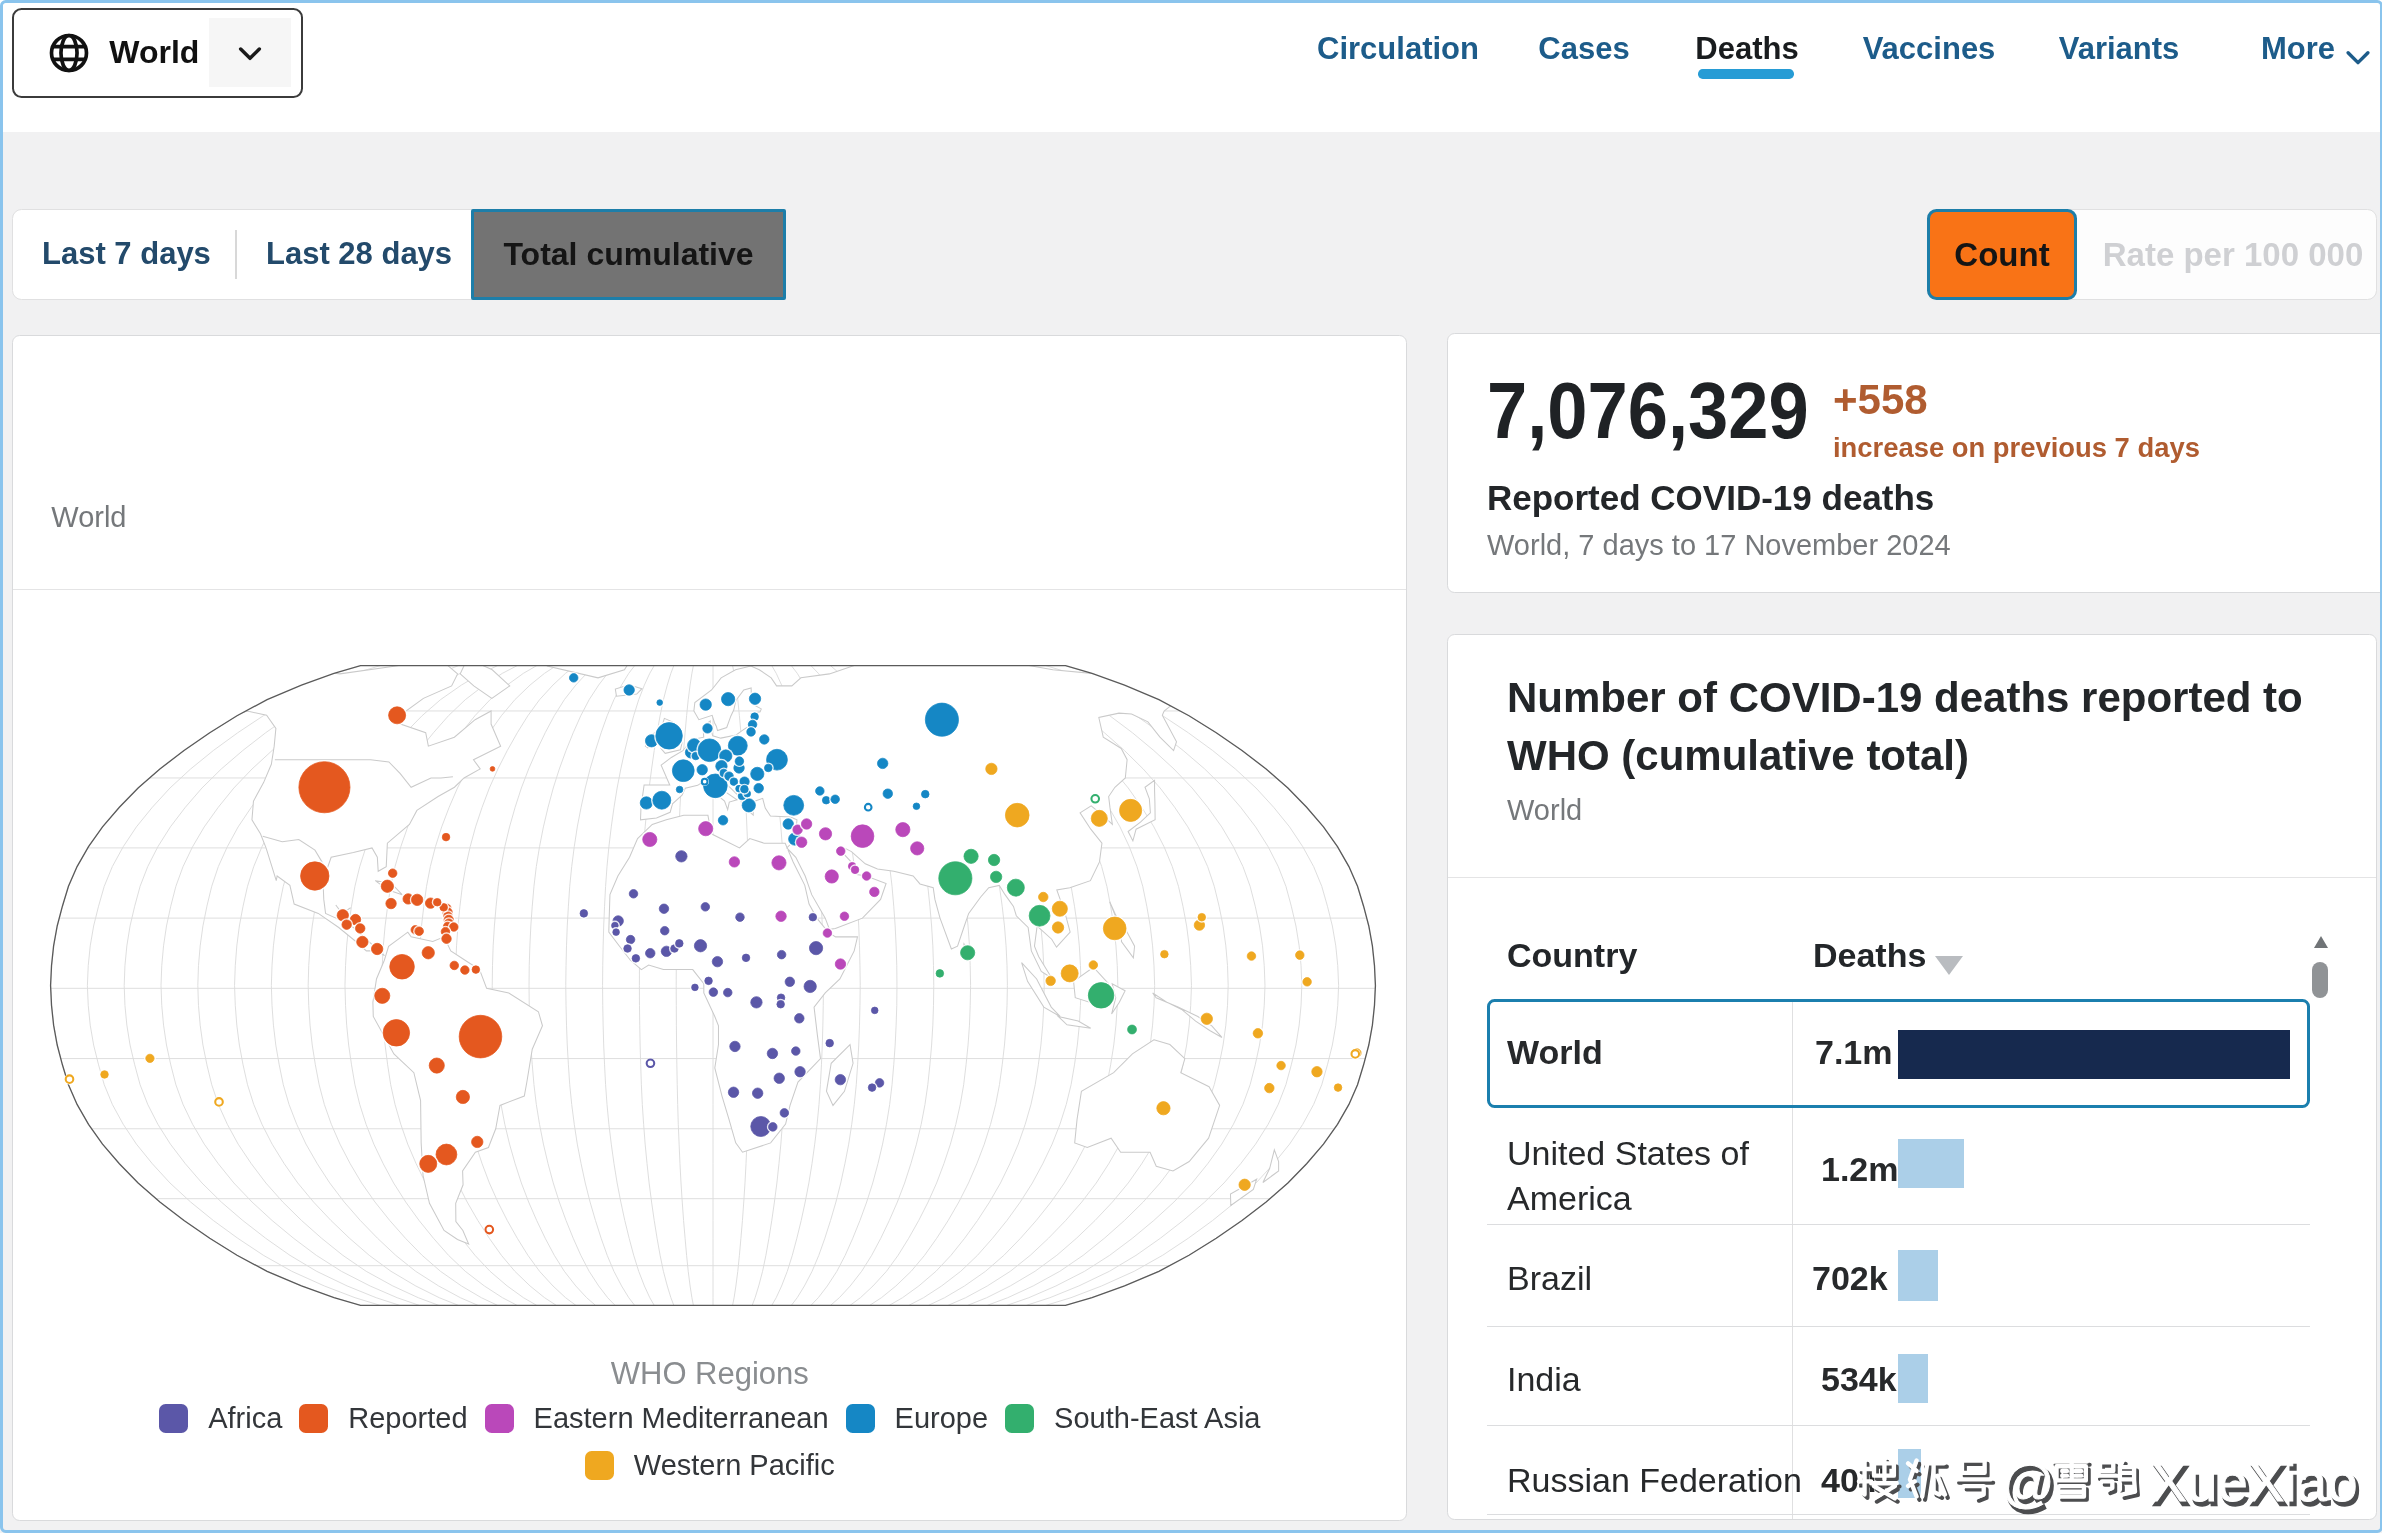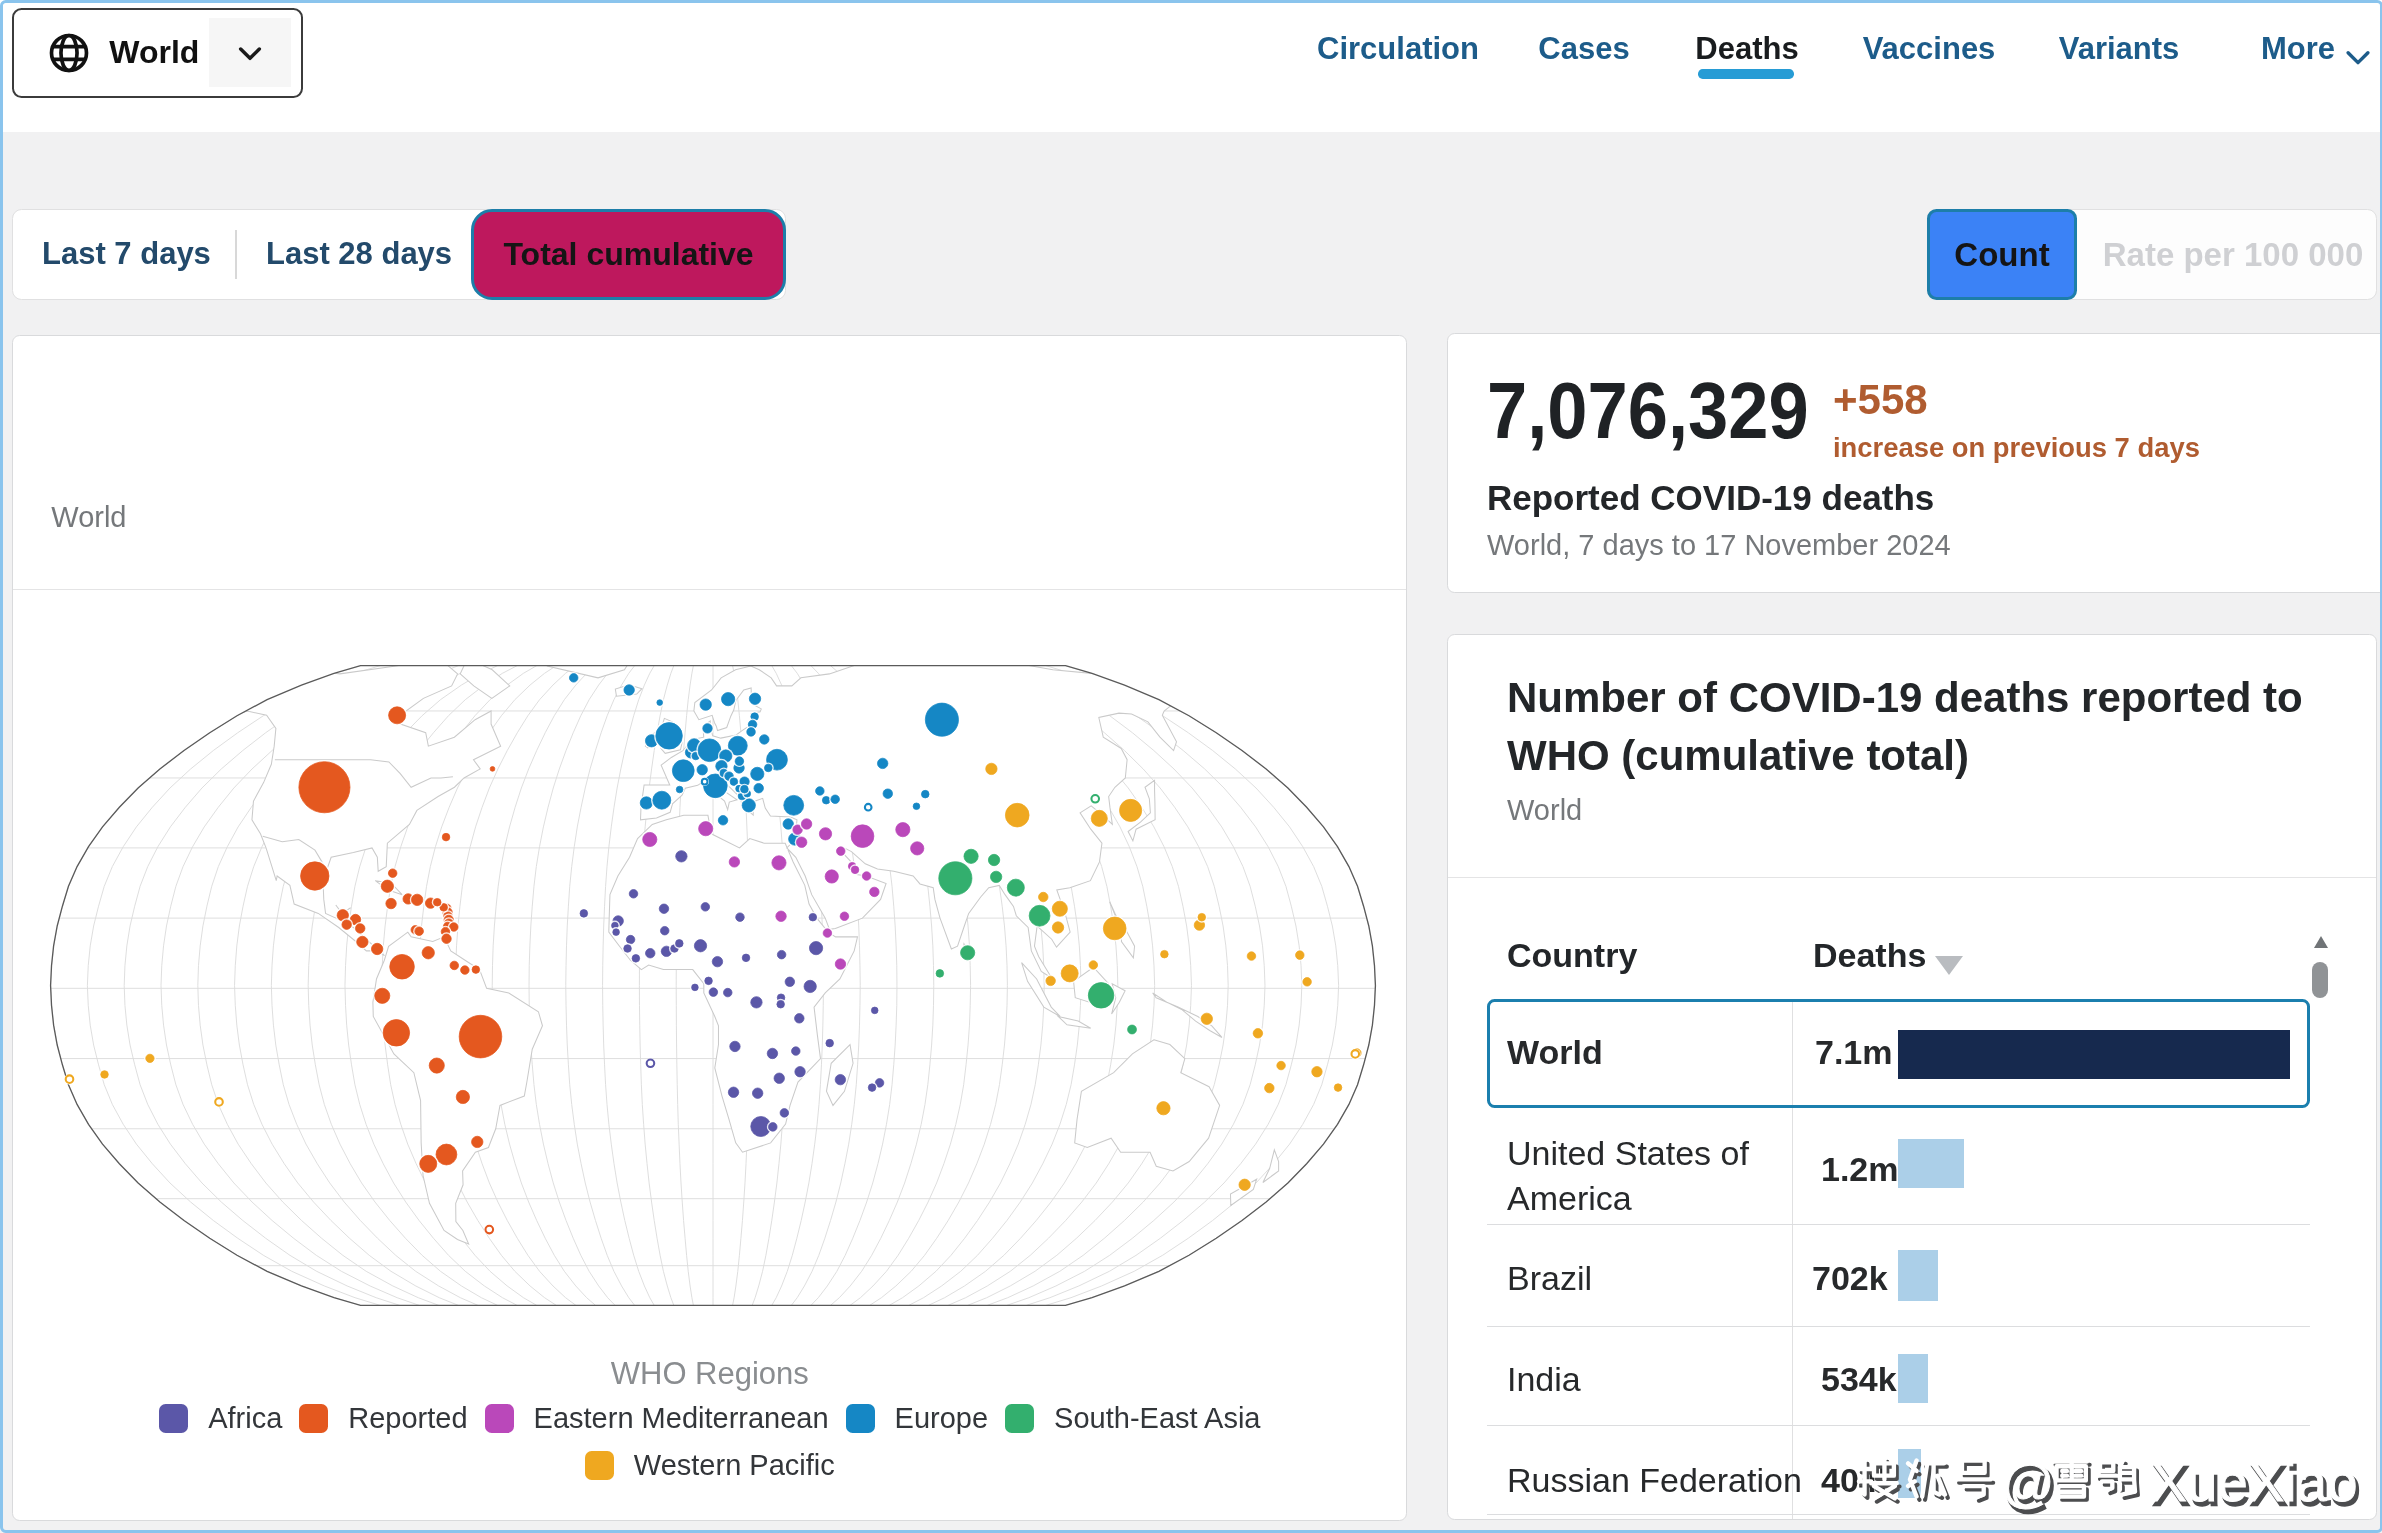--- a/index.html
+++ b/index.html
@@ -22,7 +22,7 @@
 
 #tabbar { position:absolute; left:12.3px; top:209px; width:774px; height:91px; background:#fff; border:0.9px solid #e0e0e1; border-radius:9.5px; }
 .tabtxt { position:absolute; top:0; height:89px; display:flex; align-items:center; font-size:31px; font-weight:bold; color:#234a6b; }
-#tab-sel { position:absolute; left:471px; top:209px; width:315px; height:91px; background:#be185d; border:3.8px solid #1d7ea9; border-radius:21px; display:flex; align-items:center; justify-content:center; font-size:32px; font-weight:bold; color:#151515; z-index:2; }
+#tab-sel { position:absolute; left:471px; top:209px; width:315px; height:91px; background:#737373; border:3.8px solid #1d7ea9; border-radius:2px; display:flex; align-items:center; justify-content:center; font-size:32px; font-weight:bold; color:#151515; z-index:2; }
 #tabdiv { position:absolute; left:235px; top:230px; width:1.9px; height:49px; background:#d8d8d8; }
 
 #cntbar { position:absolute; left:1927px; top:209px; width:450px; height:91px; background:#fdfdfd; border:0.9px solid #e0e0e1; border-radius:9.5px; }

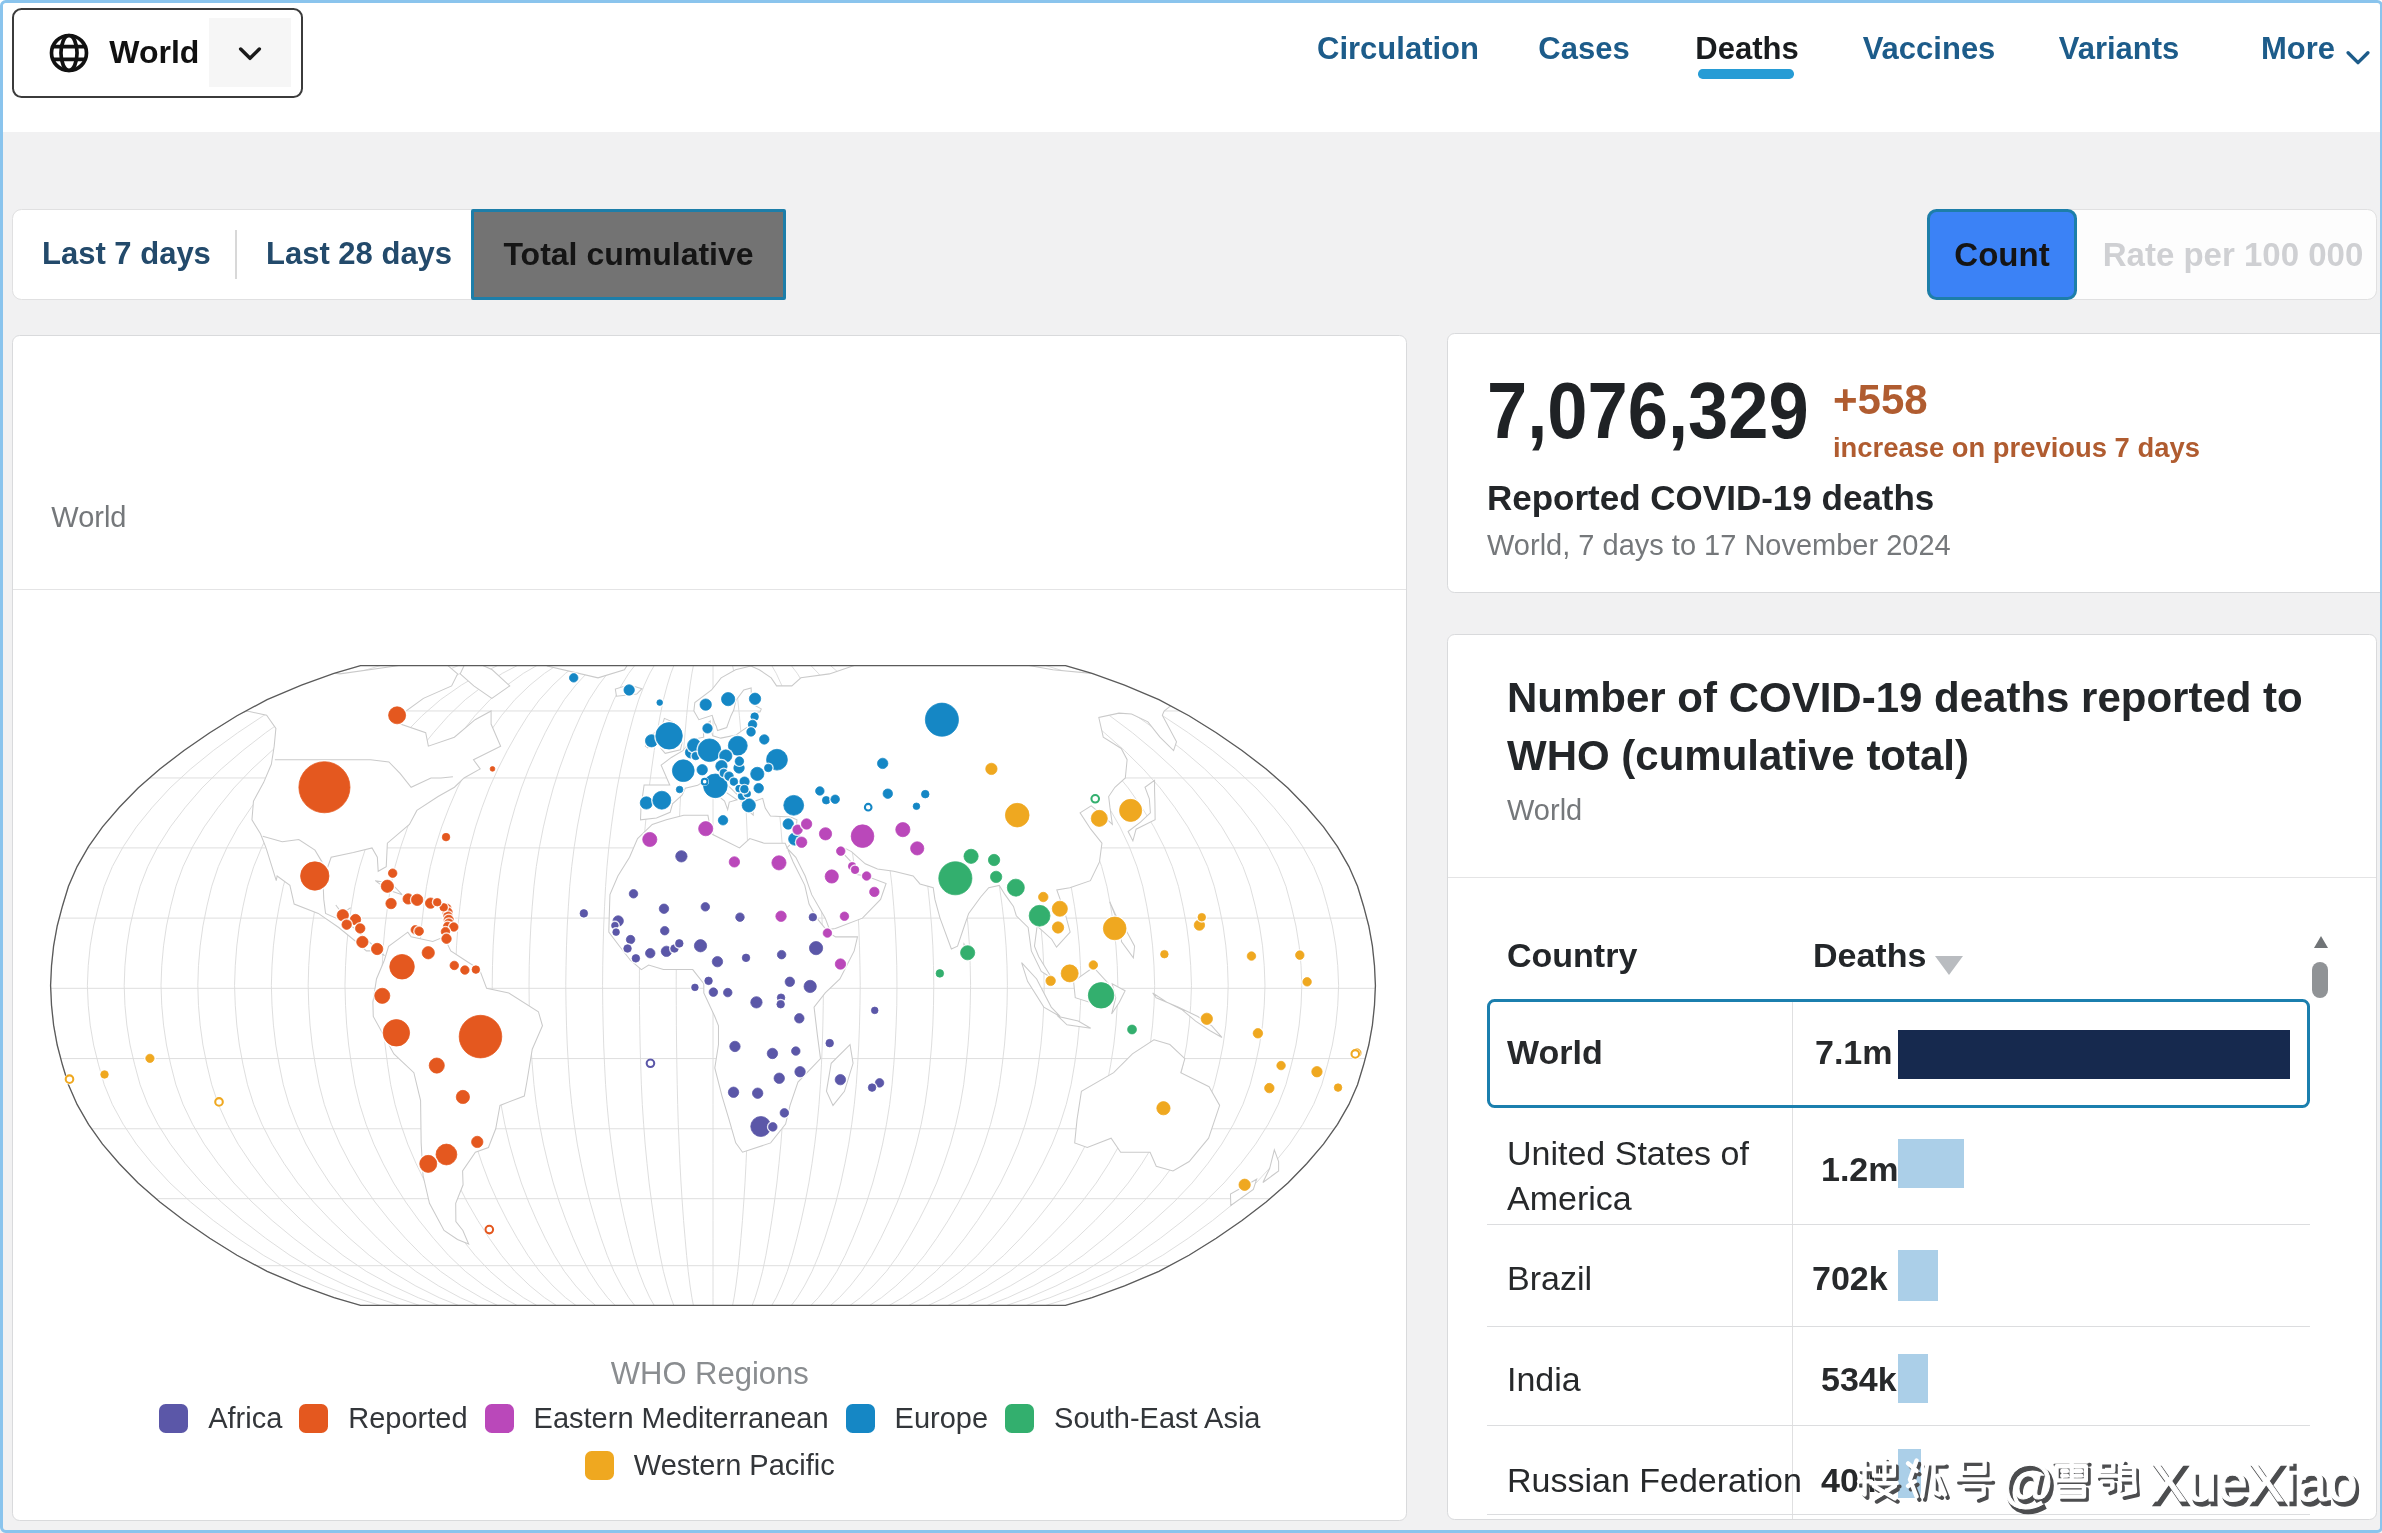--- a/index.html
+++ b/index.html
@@ -26,7 +26,7 @@
 #tabdiv { position:absolute; left:235px; top:230px; width:1.9px; height:49px; background:#d8d8d8; }
 
 #cntbar { position:absolute; left:1927px; top:209px; width:450px; height:91px; background:#fdfdfd; border:0.9px solid #e0e0e1; border-radius:9.5px; }
-#cnt-sel { position:absolute; left:1927px; top:209px; width:150px; height:91px; background:#3b82f6; border:3.8px solid #1d7ea9; border-radius:9.5px; display:flex; align-items:center; justify-content:center; font-size:33px; font-weight:bold; color:#151515; z-index:2; }
+#cnt-sel { position:absolute; left:1927px; top:209px; width:150px; height:91px; background:#f97316; border:3.8px solid #1d7ea9; border-radius:9.5px; display:flex; align-items:center; justify-content:center; font-size:33px; font-weight:bold; color:#151515; z-index:2; }
 #ratetxt { position:absolute; left:2091px; top:209px; width:284px; height:91px; display:flex; align-items:center; justify-content:center; font-size:33px; font-weight:bold; color:#cfd0d3; }
 
 

